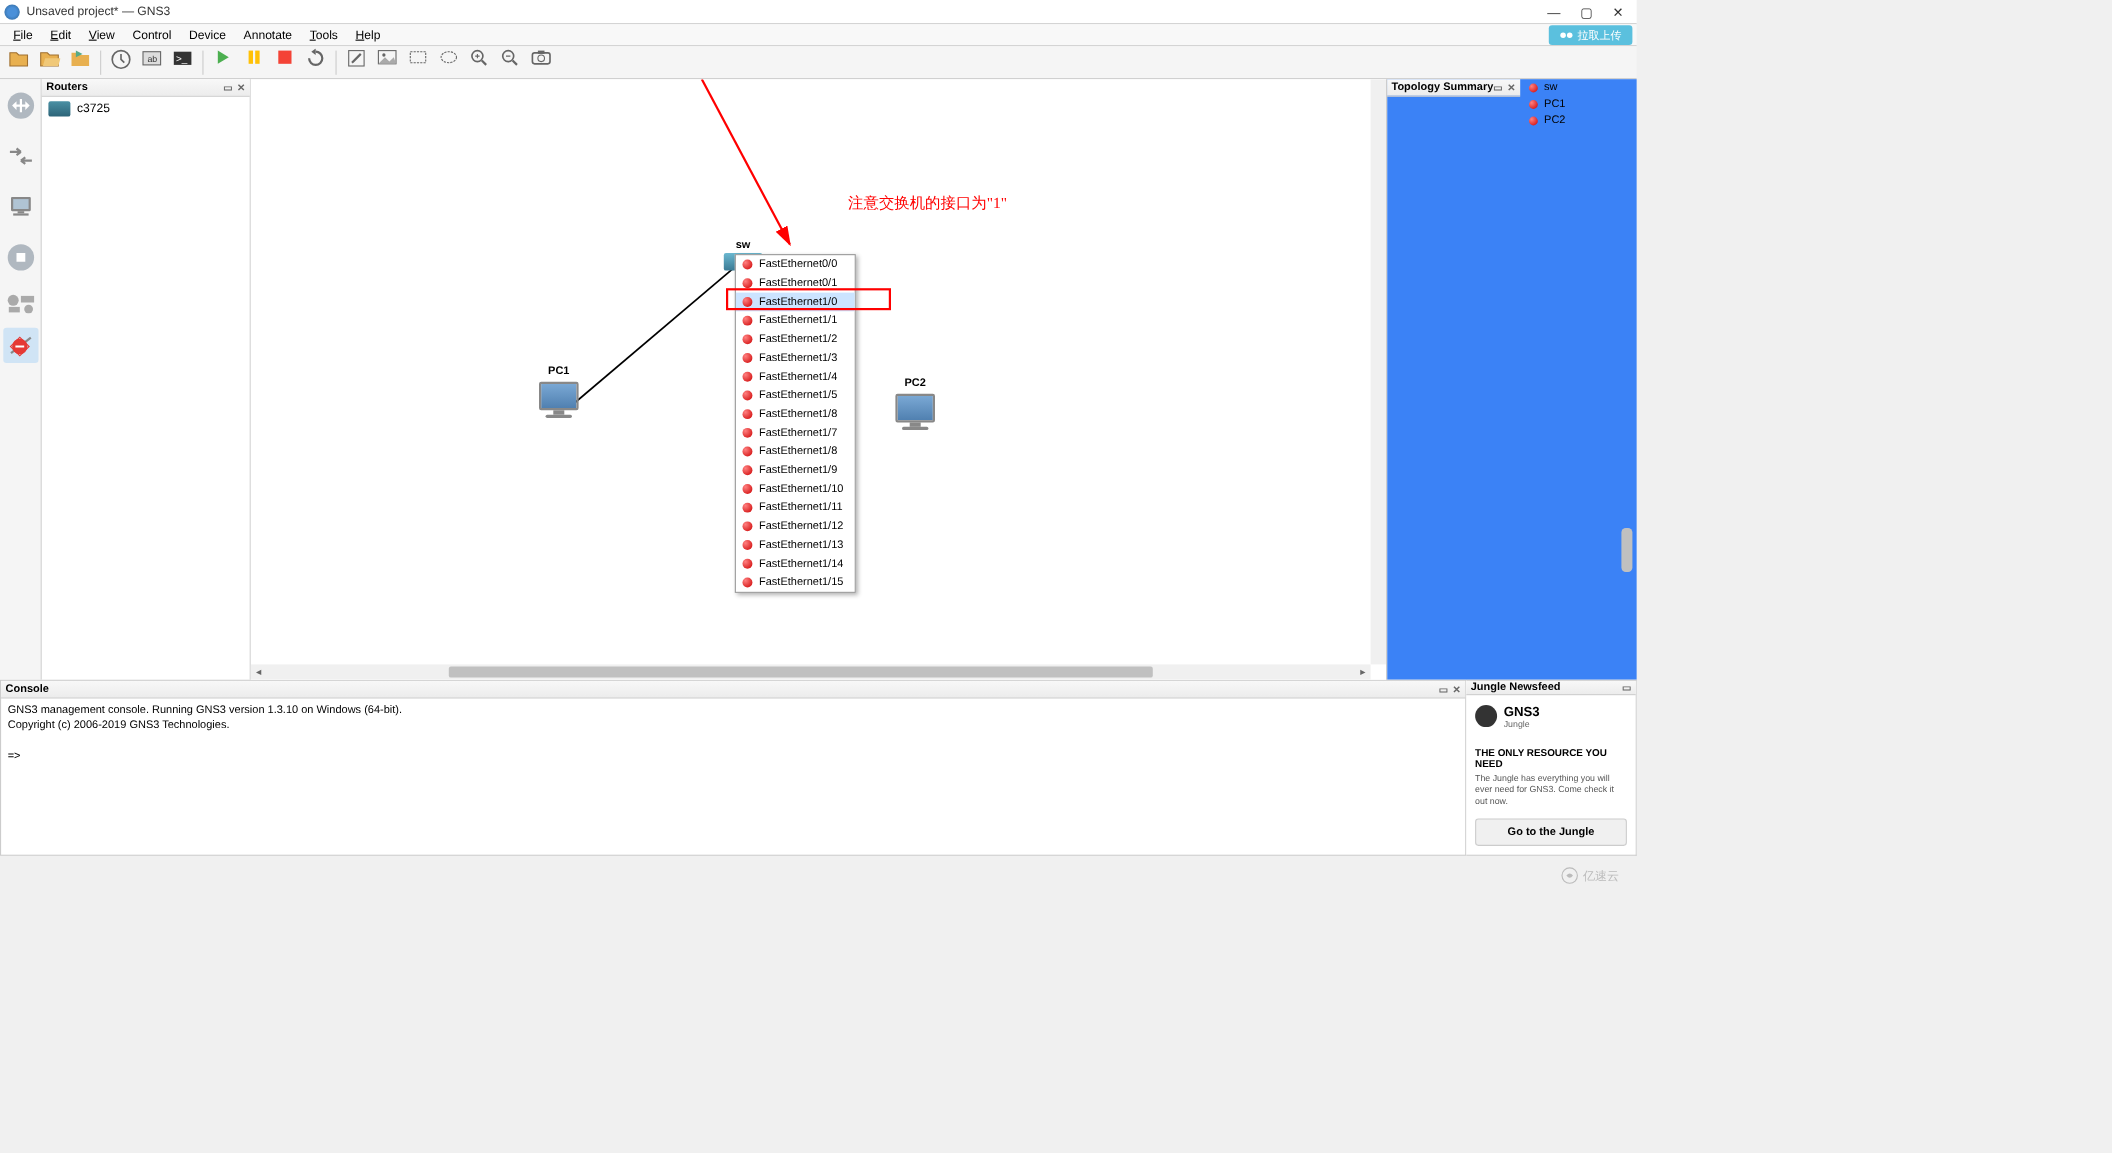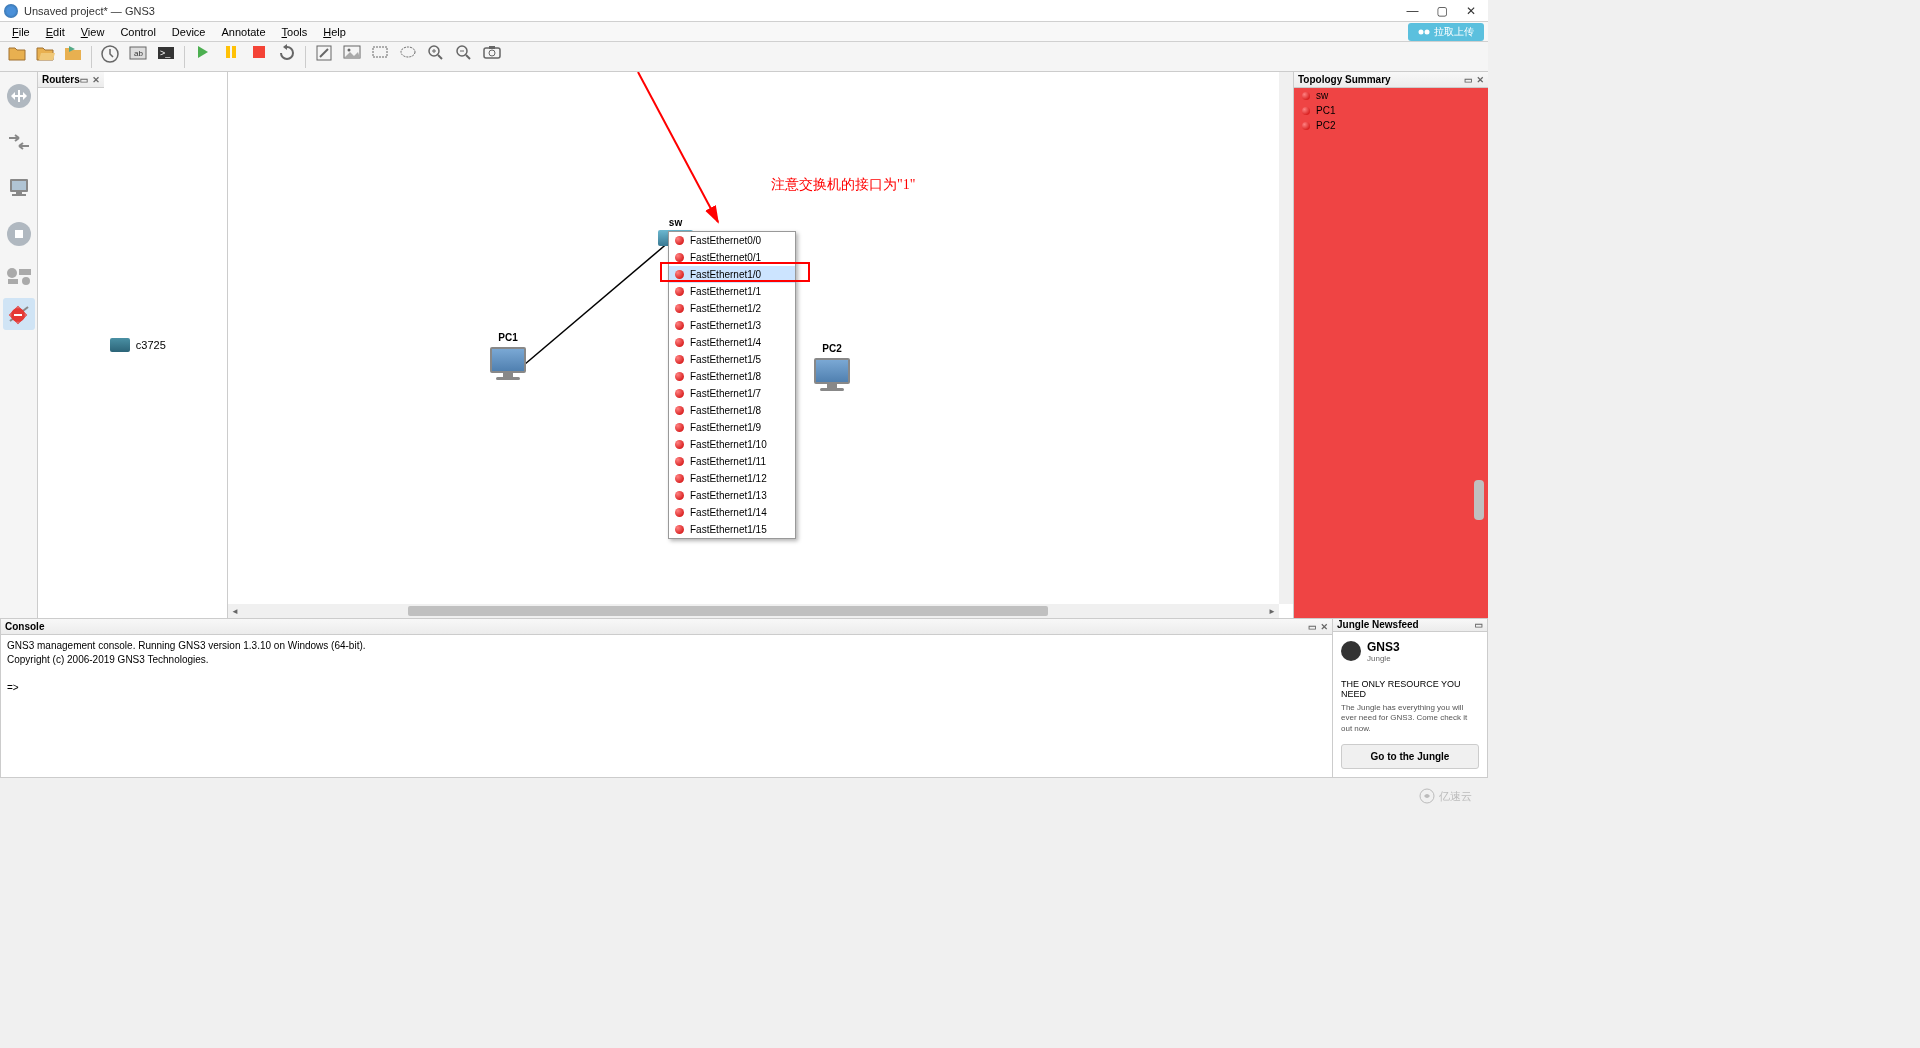--- a/index.html
+++ b/index.html
@@ -33,7 +33,7 @@
 .device-btn.active { background: #d0e4f5; }
 
 
-.routers-panel { width: 190px; background: #fff; border-right: 1px solid #ccc; display: flex; flex-direction: row; }
+.routers-panel { width: 190px; background: #fff; border-right: 1px solid #ccc; display: flex; flex-direction: column; }
 .panel-header { height: 16px; background: linear-gradient(#f8f8f8, #ececec); border-bottom: 1px solid #ccc; display: flex; align-items: center; padding: 0 4px; font-size: 10px; font-weight: bold; }
 .panel-header .panel-controls { margin-left: auto; display: flex; gap: 4px; font-size: 9px; cursor: pointer; color: #666; }
 .routers-panel .item { display: flex; align-items: center; padding: 4px 6px; gap: 6px; cursor: pointer; }

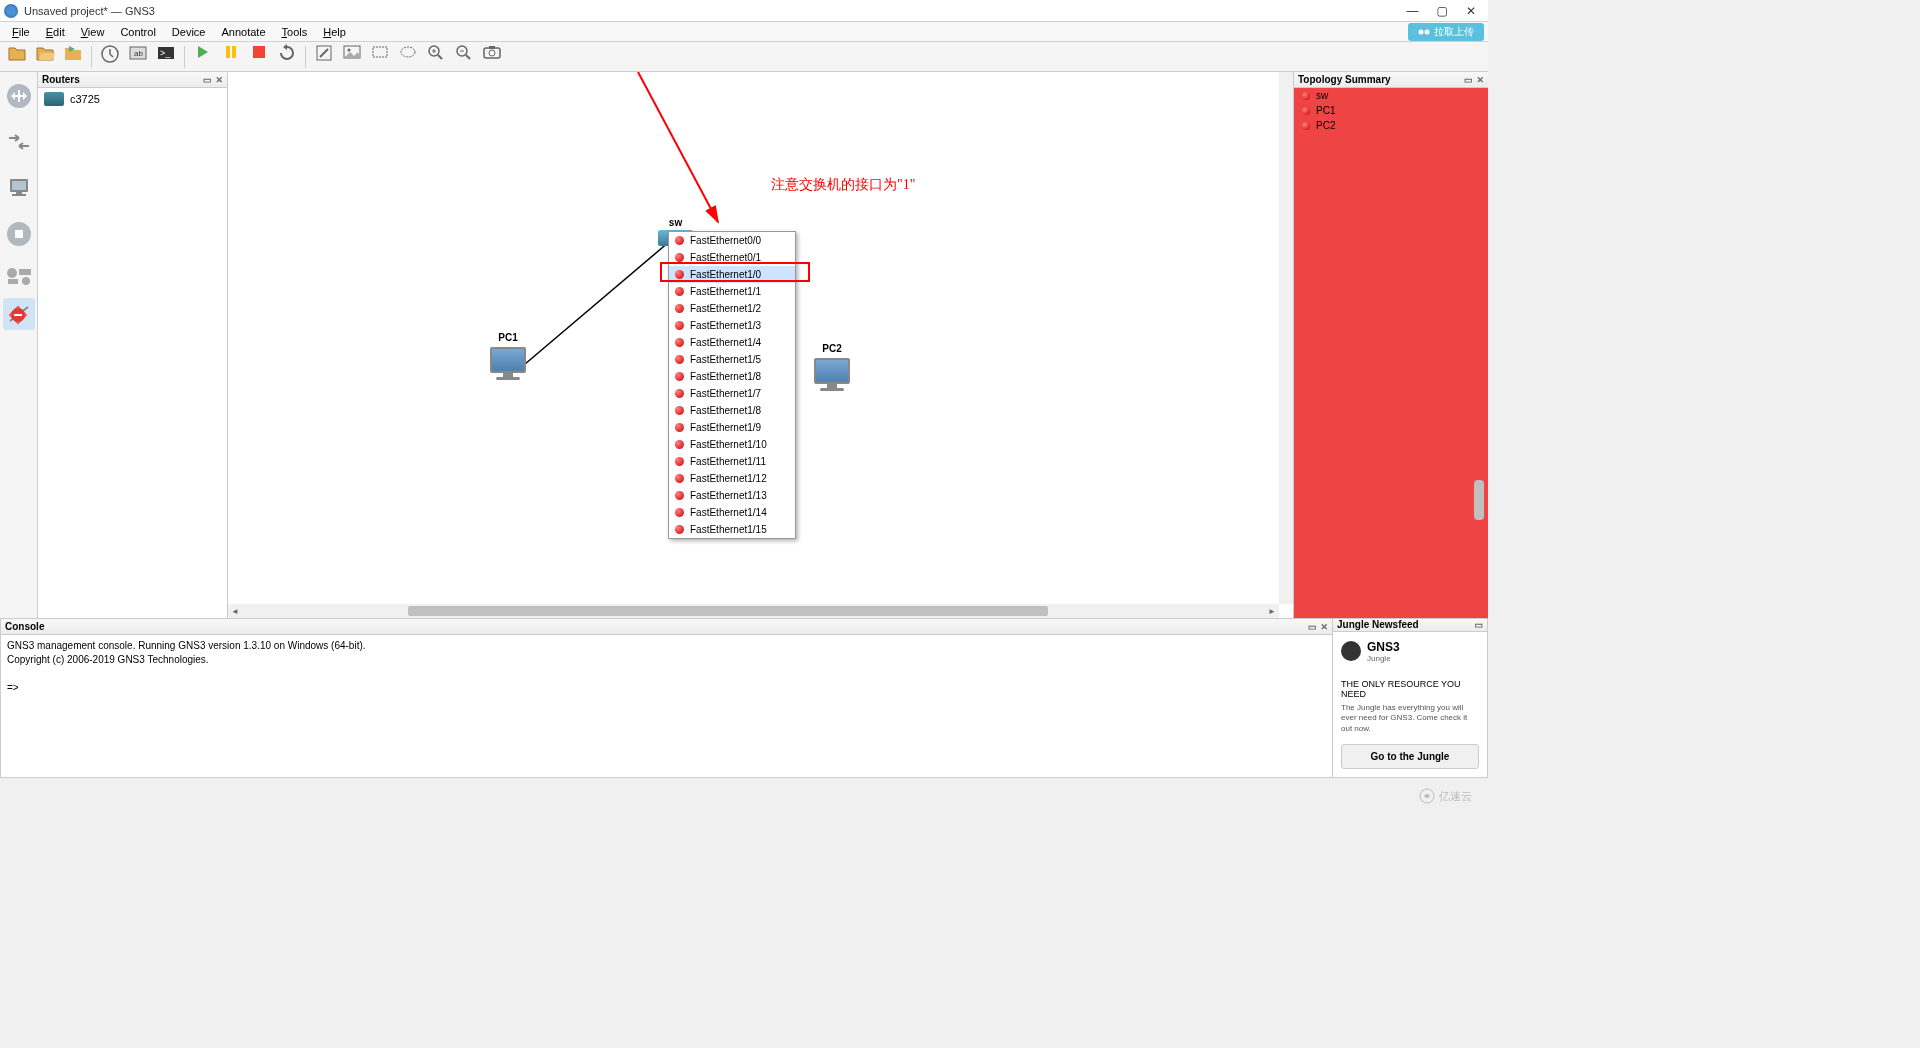--- a/index.html
+++ b/index.html
@@ -72,7 +72,7 @@
 .red-box { position: absolute; border: 2px solid #ff0000; pointer-events: none; z-index: 12; }
 
 
-.topo-summary { width: 194px; background: #ef4444; display: flex; flex-direction: column; }
+.topo-summary { width: 227px; background: #3b82f6; display: flex; flex-direction: row; }
 .topo-summary .tree-item { display: flex; align-items: center; padding: 2px 8px; gap: 6px; font-size: 10px; cursor: pointer; }
 .topo-summary .tree-item .dot { width: 8px; height: 8px; background: radial-gradient(circle at 30% 30%, #ff8080, #cc0000); border-radius: 50%; }
 

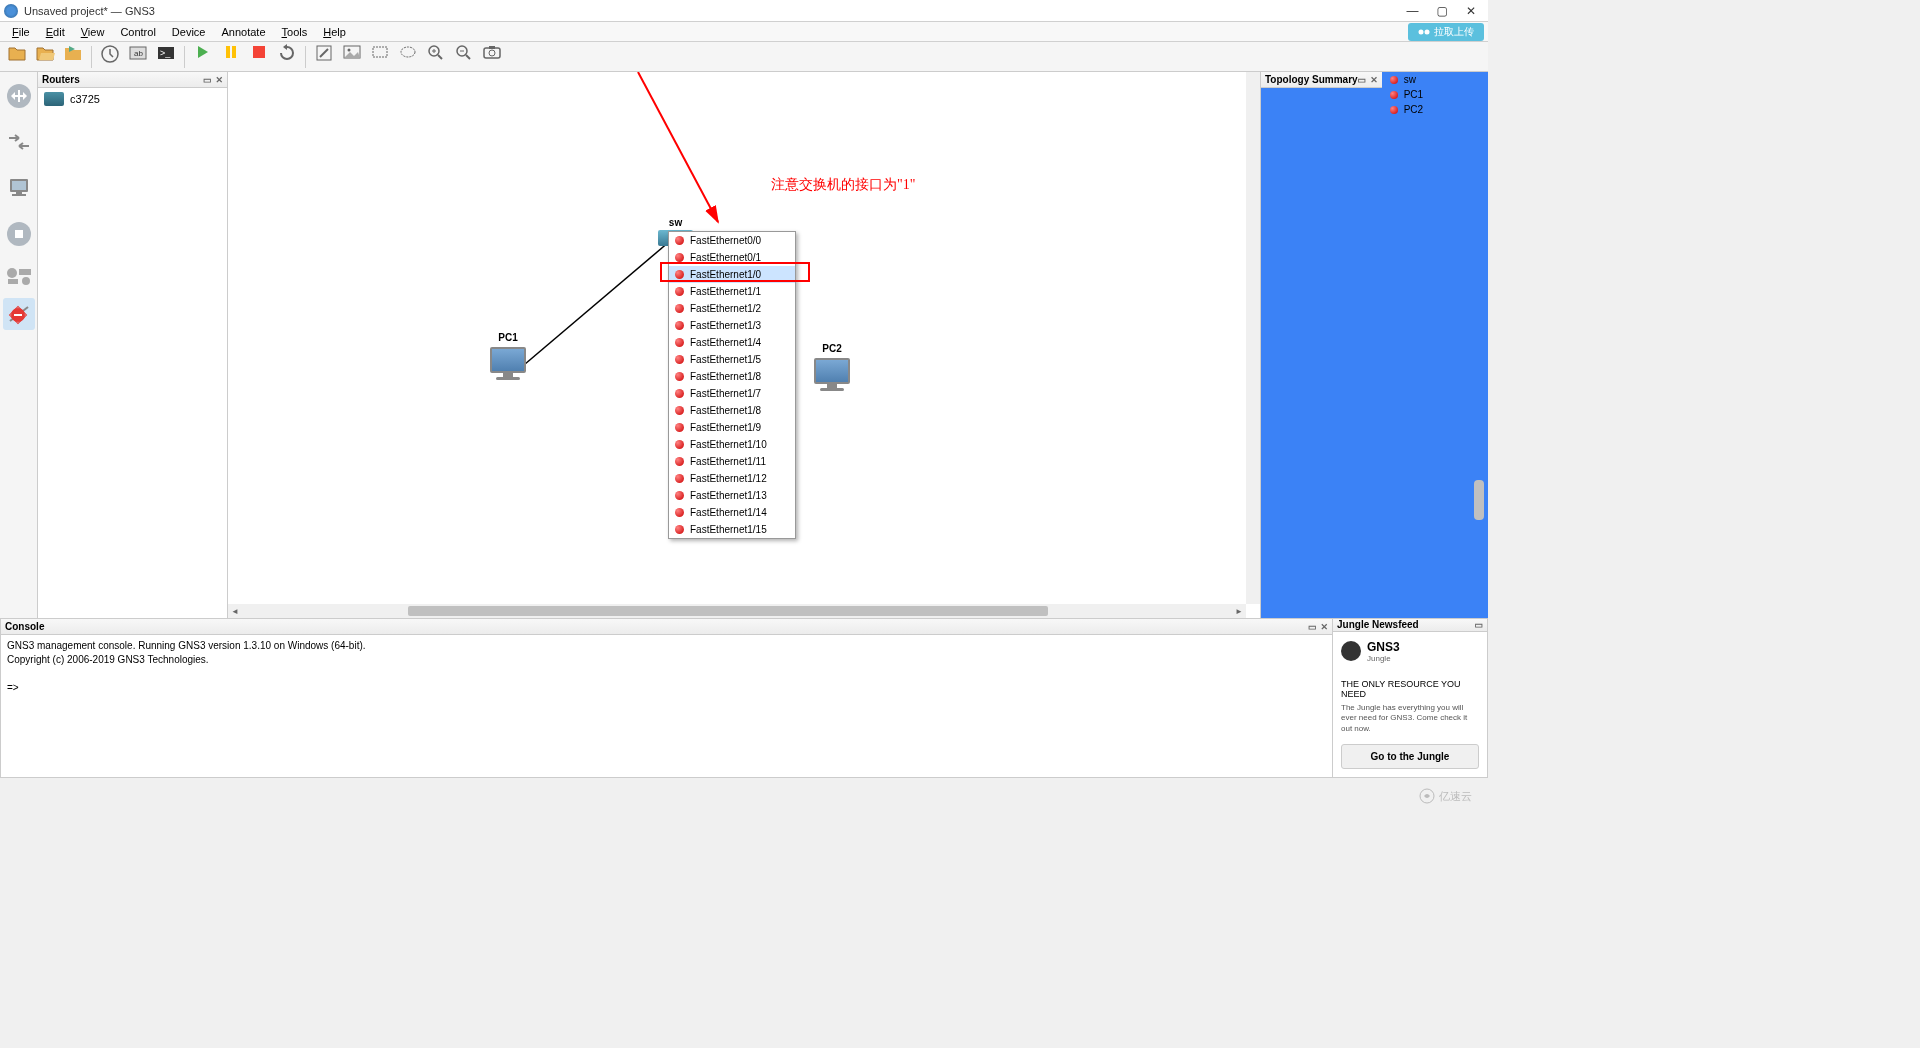--- a/index.html
+++ b/index.html
@@ -65,7 +65,7 @@
 .red-arrow { position: absolute; pointer-events: none; }
 
 
-.ctx-menu { position: absolute; left: 440px; top: 159px; width: 128px; background: #fff; border: 1px solid #999; box-shadow: 2px 2px 4px rgba(0,0,0,0.3); z-index: 10; }
+.ctx-menu { position: absolute; left: 440px; top: 159px; width: 110px; background: #fff; border: 1px solid #999; box-shadow: 2px 2px 4px rgba(0,0,0,0.3); z-index: 10; }
 .ctx-item { display: flex; align-items: center; padding: 3px 6px; gap: 6px; font-size: 10px; cursor: pointer; }
 .ctx-item.highlighted { background: #cce4ff; }
 .ctx-item .dot { width: 9px; height: 9px; background: radial-gradient(circle at 30% 30%, #ff8080, #cc0000); border-radius: 50%; }

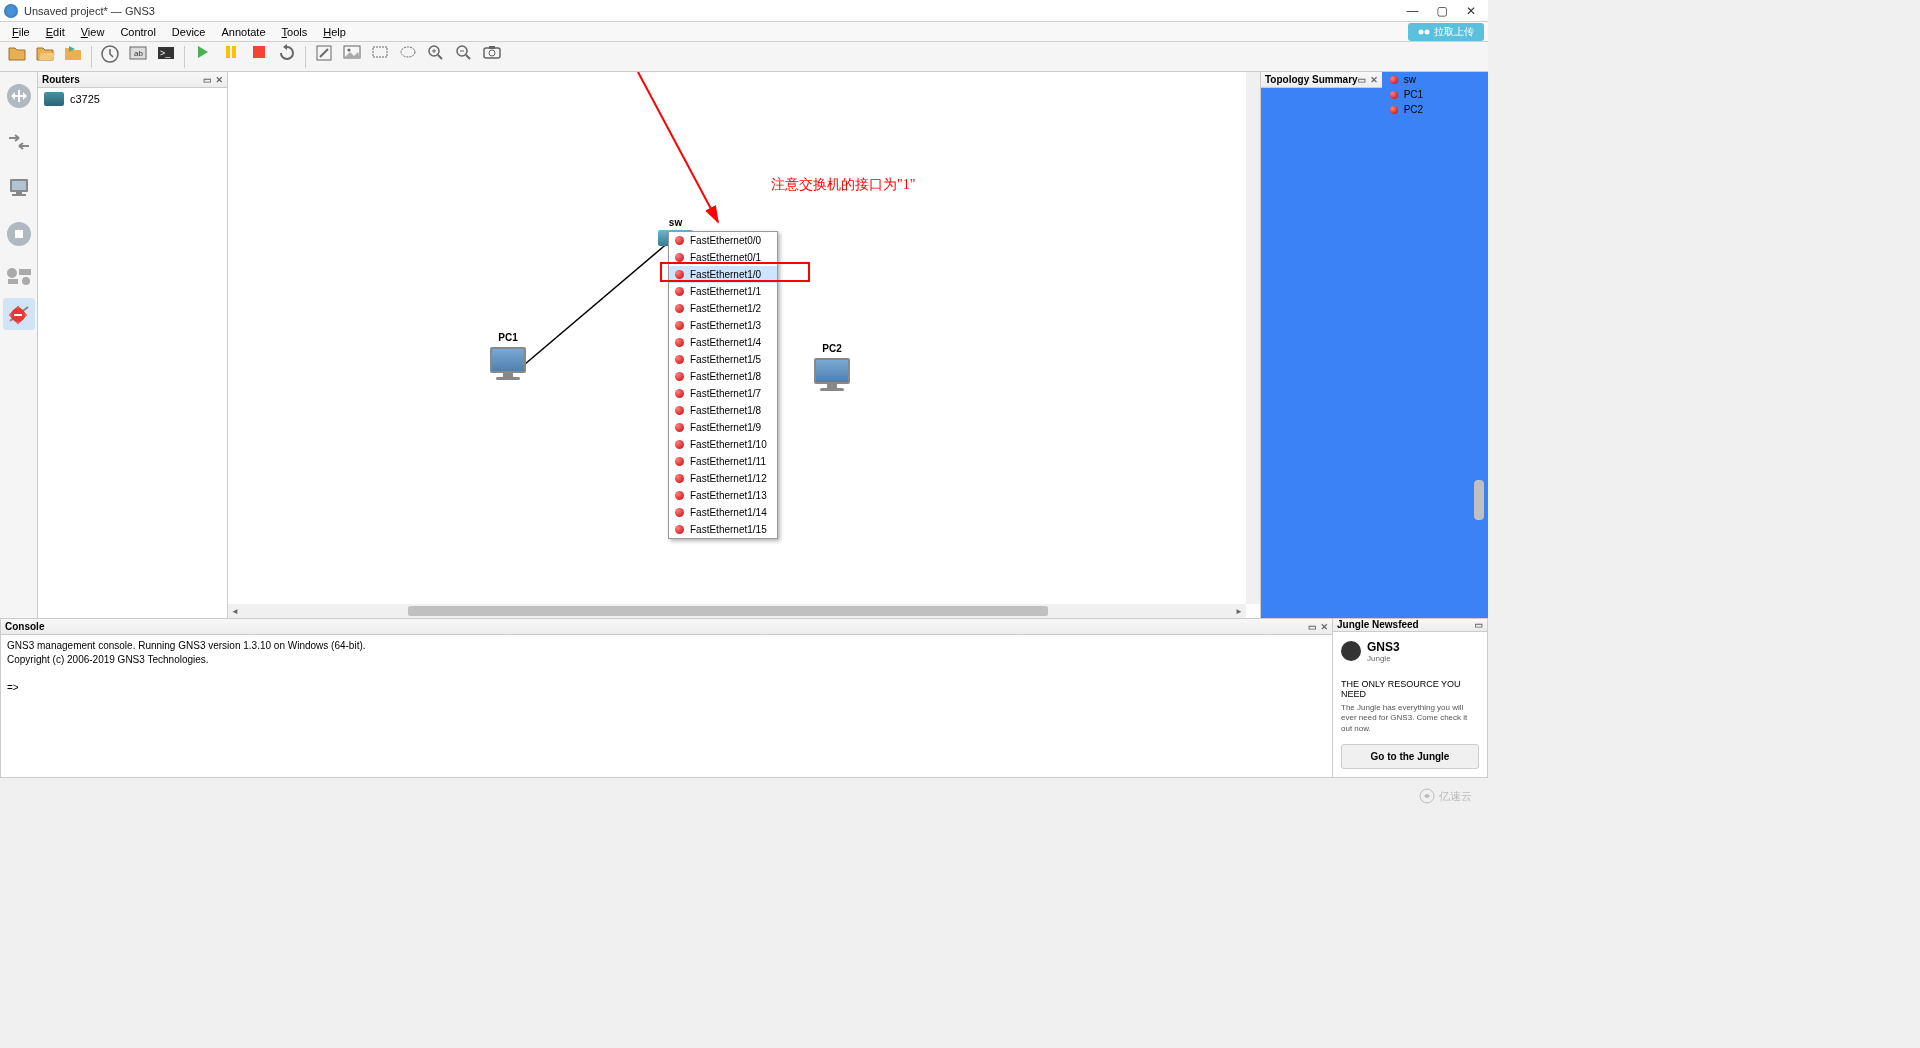--- a/index.html
+++ b/index.html
@@ -86,7 +86,7 @@
 .newsfeed-body .logo-icon { width: 20px; height: 20px; background: #333; border-radius: 50%; }
 .newsfeed-body .logo-text { font-weight: bold; font-size: 12px; text-align: center; }
 .newsfeed-body .logo-sub { font-size: 8px; color: #666; }
-.newsfeed-body .headline { font-size: 9px; font-weight: normal; margin-bottom: 4px; margin-top: 16px; }
+.newsfeed-body .headline { font-size: 9px; font-weight: bold; margin-bottom: 4px; margin-top: 16px; }
 .newsfeed-body .desc { font-size: 8px; color: #555; line-height: 1.3; margin-bottom: 10px; }
 .newsfeed-body .btn { display: block; text-align: center; padding: 6px; background: #f0f0f0; border: 1px solid #ccc; border-radius: 3px; font-size: 10px; font-weight: bold; cursor: pointer; }
 

